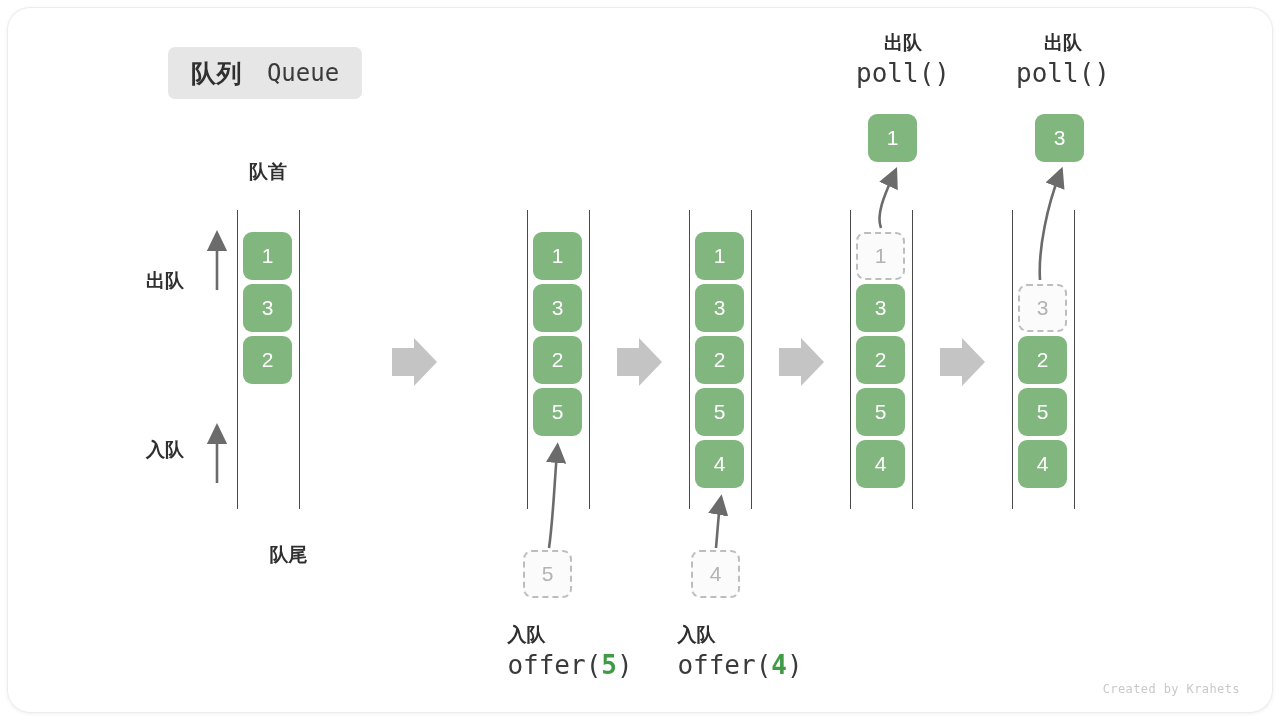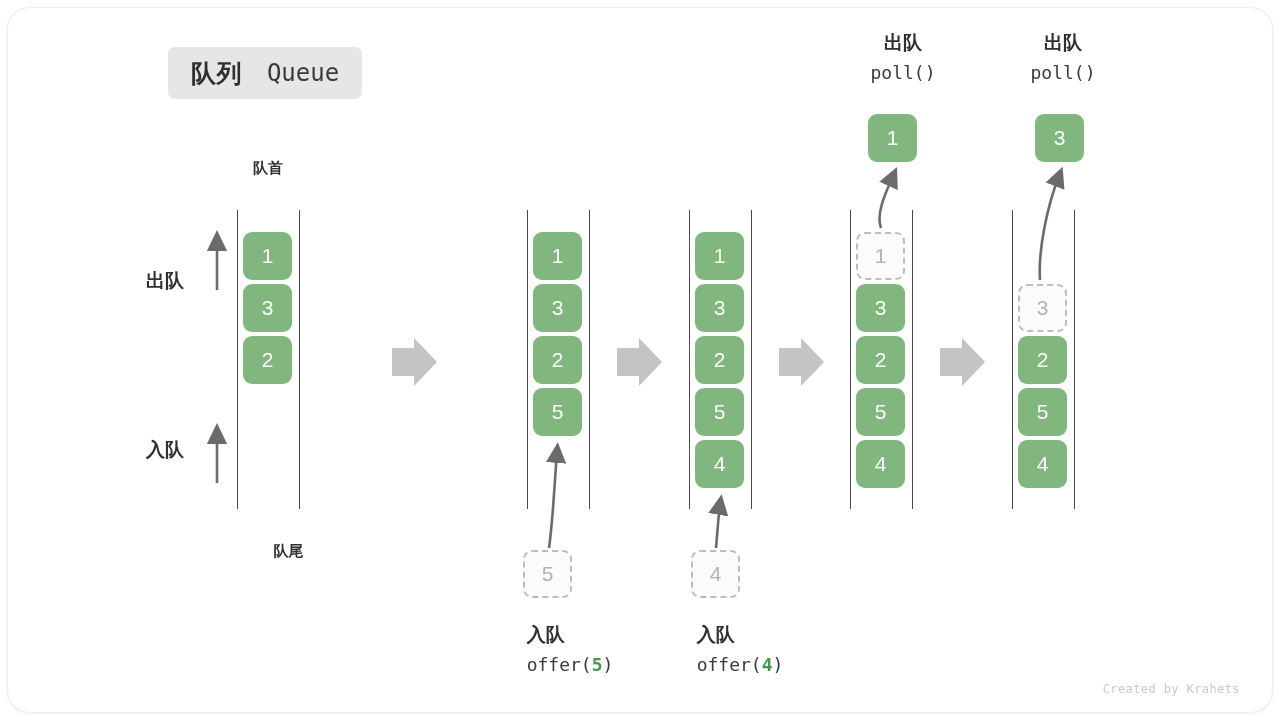--- a/index.html
+++ b/index.html
@@ -139,7 +139,7 @@
   }
   .caption .c2 {
     font-family: "DejaVu Sans Mono", "Liberation Mono", monospace;
-    font-size: 18px;
+    font-size: 26px;
     color: #3a3a3a;
     line-height: 30px;
   }

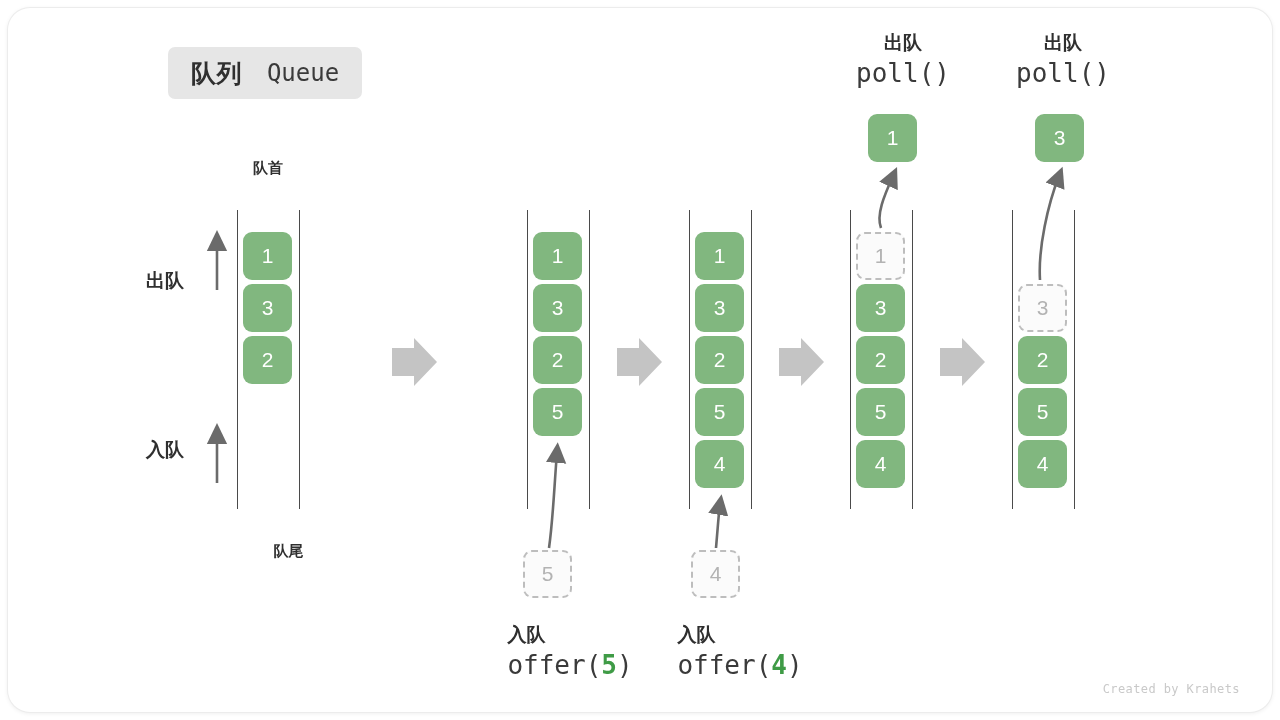--- a/index.html
+++ b/index.html
@@ -63,7 +63,7 @@
   }
   .lbl-cn-top {
     position: absolute;
-    font-size: 15px;
+    font-size: 19px;
     font-weight: bold;
     color: #2f2f2f;
     white-space: nowrap;

